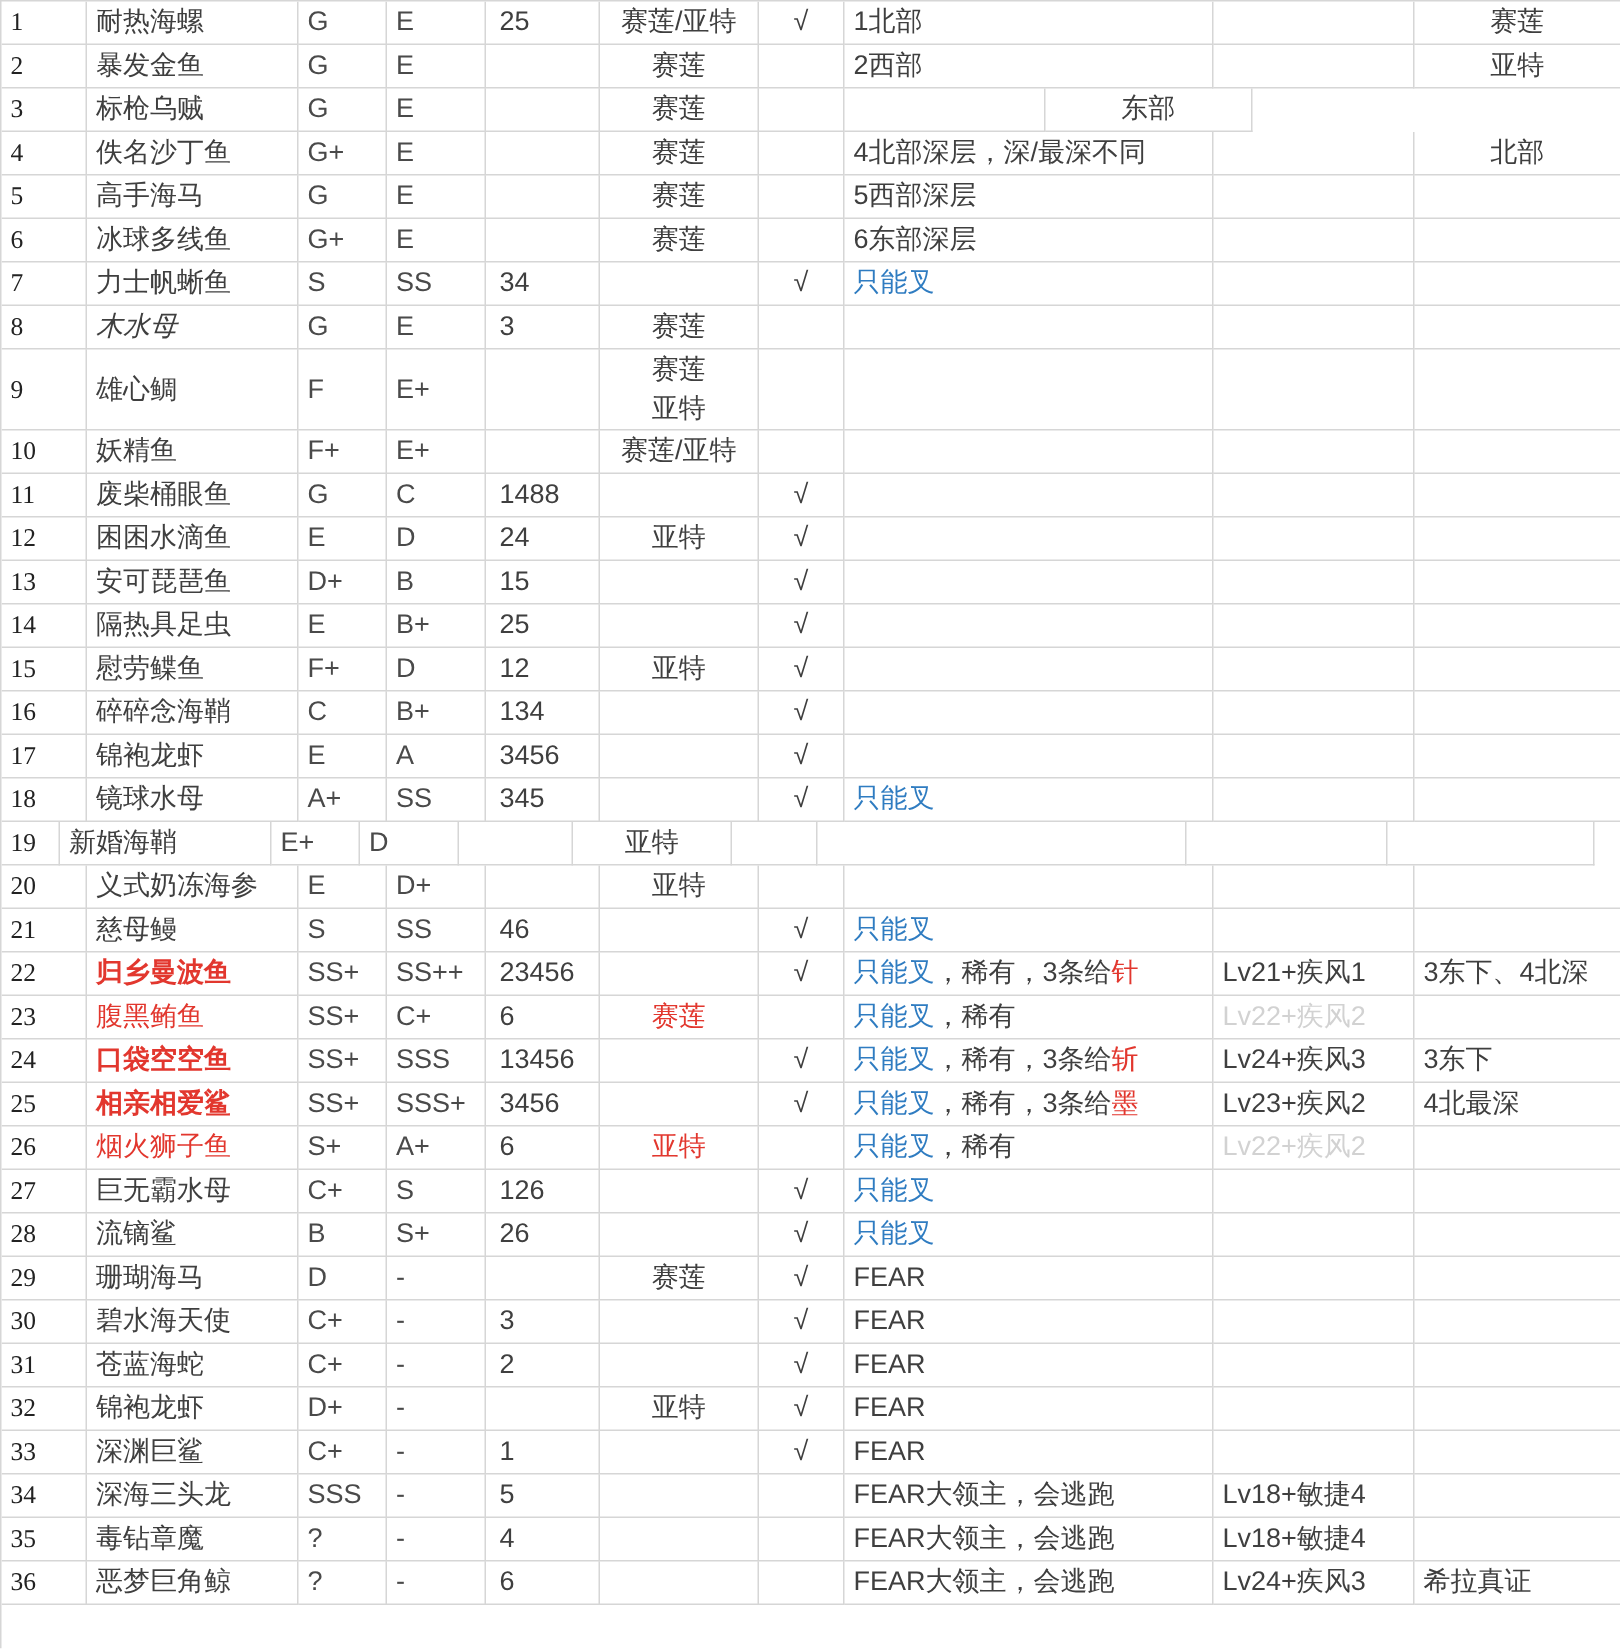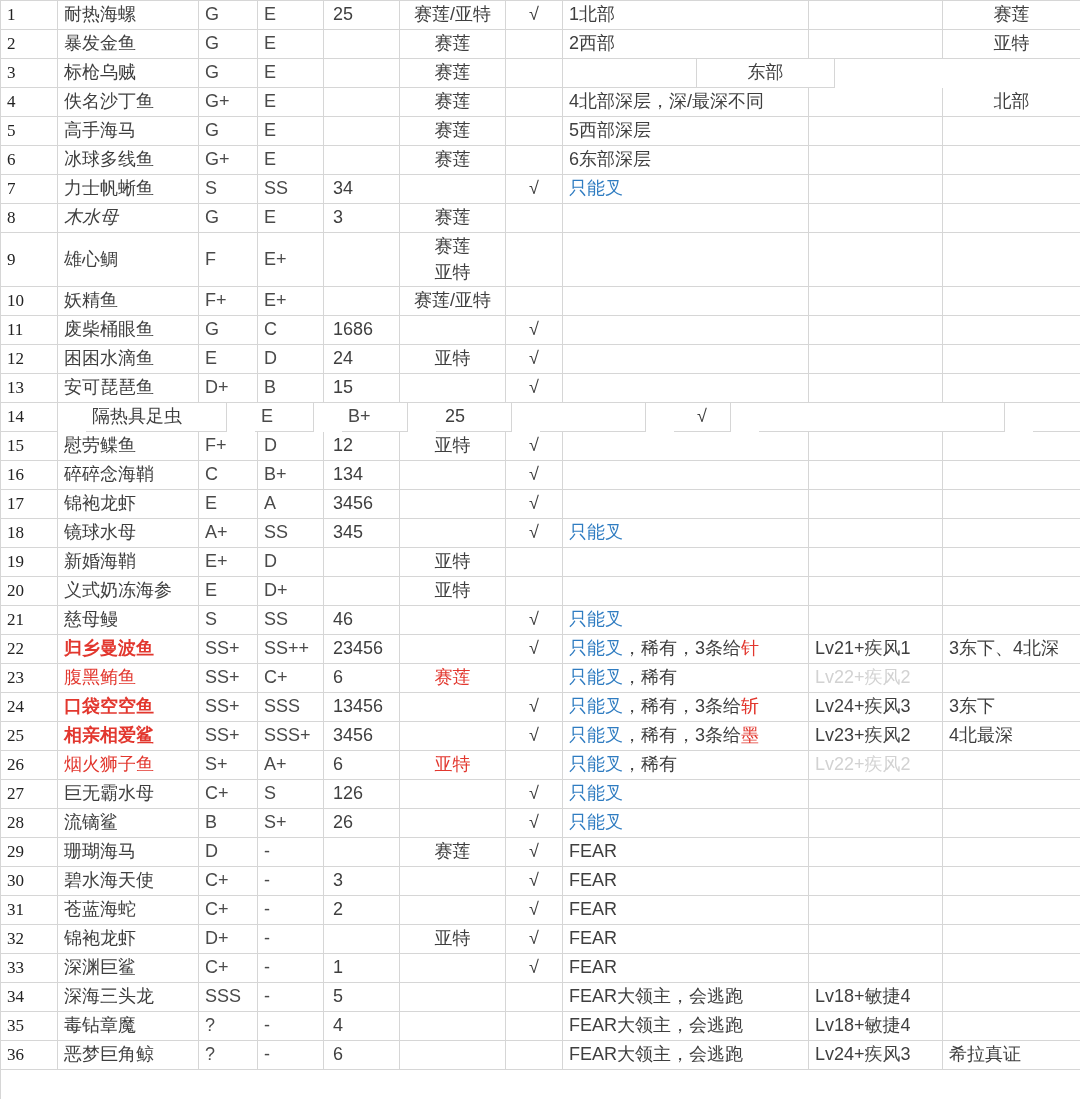--- a/index.html
+++ b/index.html
@@ -154,7 +154,7 @@
       <div class="cell col-name al" style="width: 141px;">废柴桶眼鱼</div>
       <div class="cell col-diff al" style="width: 59px;">G</div>
       <div class="cell col-exp al" style="width: 66px;">C</div>
-      <div class="cell col-deep al" style="width: 76px;">1686</div>
+      <div class="cell col-deep al" style="width: 76px;">1488</div>
       <div class="cell col-near ac" style="width: 106px;"></div>
       <div class="cell col-dungeon ac" style="width: 57px;">√</div>
       <div class="cell col-meaning al" style="width: 246px;"></div>

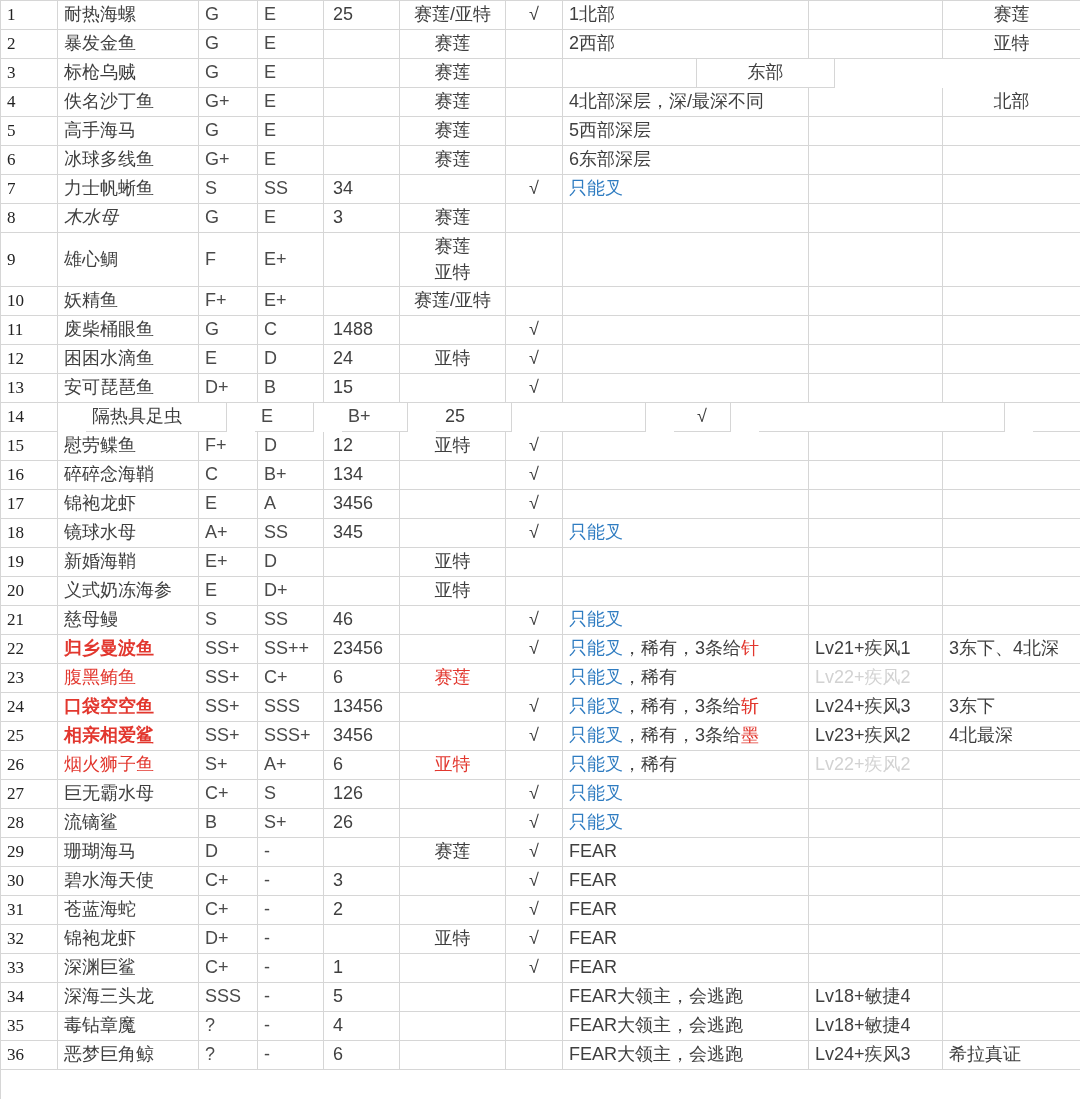--- a/index.html
+++ b/index.html
@@ -185,7 +185,7 @@
       <div class="cell col-gear al" style="width: 134px;"></div>
       <div class="cell col-conq ac" style="width: 138px;"></div>
     </div>
-    <div class="row" style="height: 29px; gap: 28px;">
+    <div class="row" style="height: 29px;">
       <div class="cell col-num al" style="width: 57px;">14</div>
       <div class="cell col-name al" style="width: 141px;">隔热具足虫</div>
       <div class="cell col-diff al" style="width: 59px;">E</div>

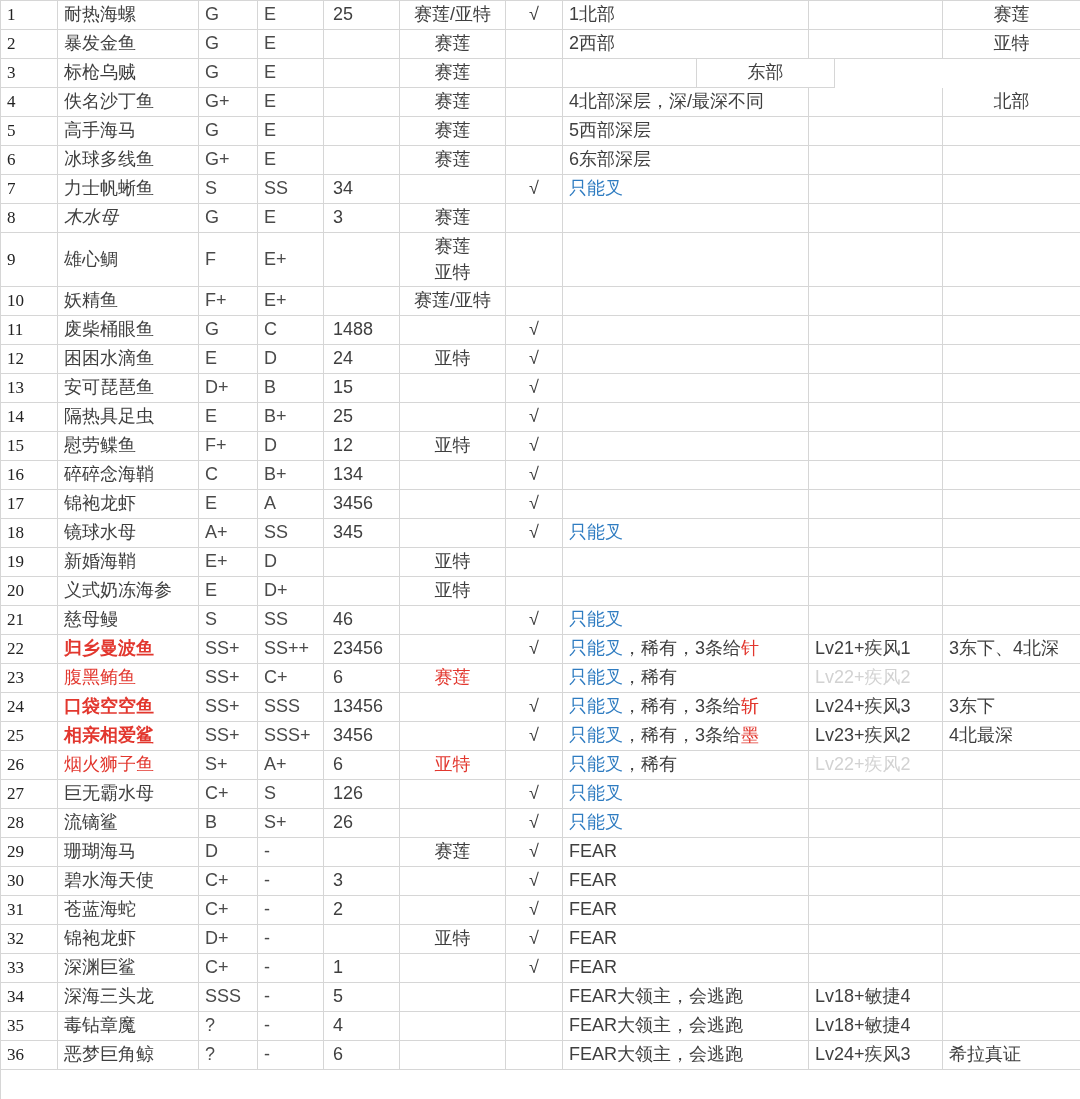--- a/index.html
+++ b/index.html
@@ -246,7 +246,7 @@
       <div class="cell col-conq ac" style="width: 138px;"></div>
     </div>
     <div class="row" style="height: 29px;">
-      <div class="cell col-num al" style="width: 57px;">19</div>
+      <div class="cell col-num al" style="width: 39px;">19</div>
       <div class="cell col-name al" style="width: 141px;">新婚海鞘</div>
       <div class="cell col-diff al" style="width: 59px;">E+</div>
       <div class="cell col-exp al" style="width: 66px;">D</div>

